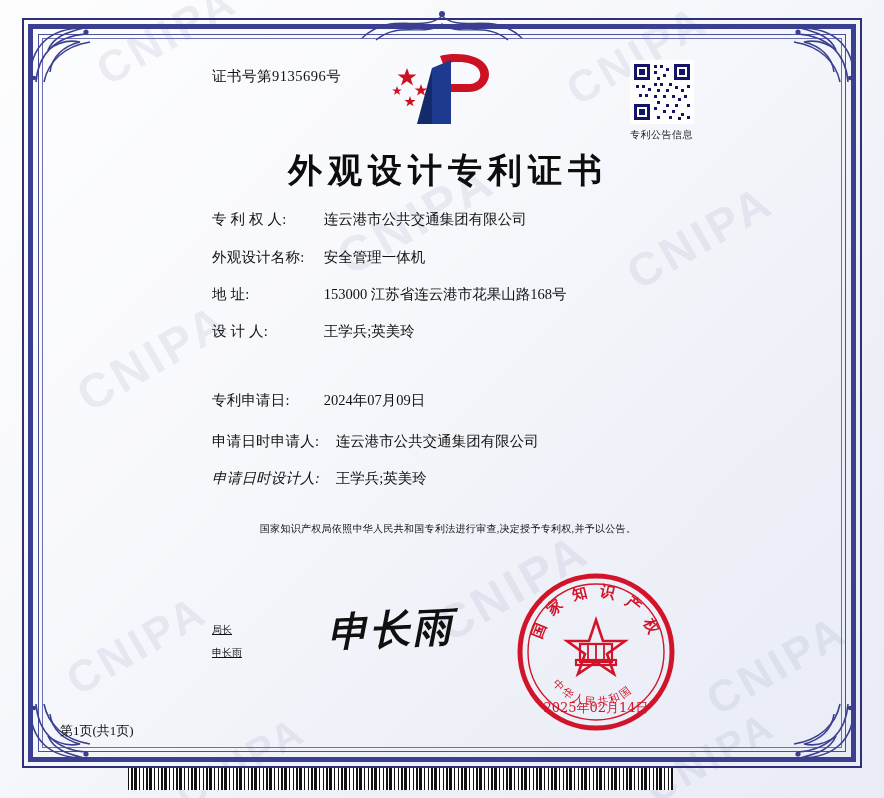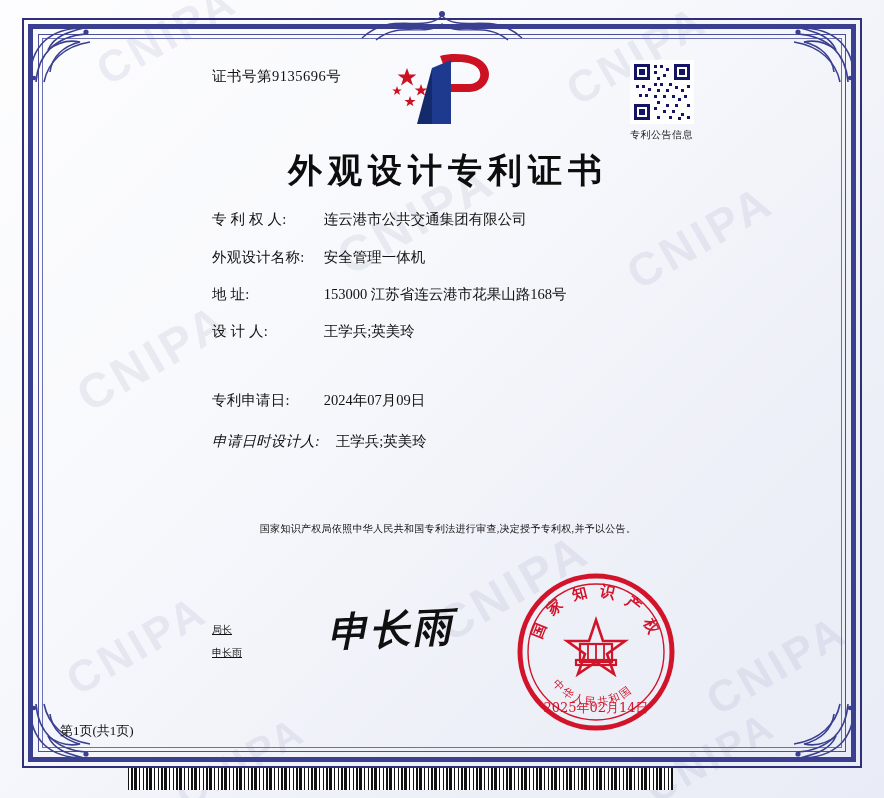--- a/index.html
+++ b/index.html
@@ -404,6 +404,10 @@
         <span class="field-value">2024年07月09日</span>
       </div>
 
+      <div class="field-row">
+        <span class="field-label" style="width:120px;">申请日时申请人:</span>
+        <span class="field-value">连云港市公共交通集团有限公司</span>
+      </div>
 
       <div class="field-row">
         <span class="field-label" style="width:120px;font-style:italic;">申请日时设计人:</span>

